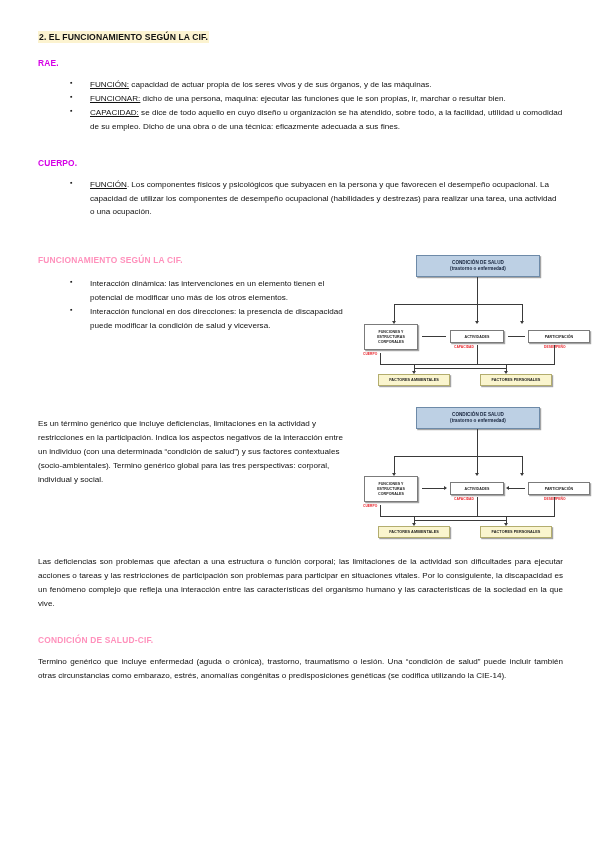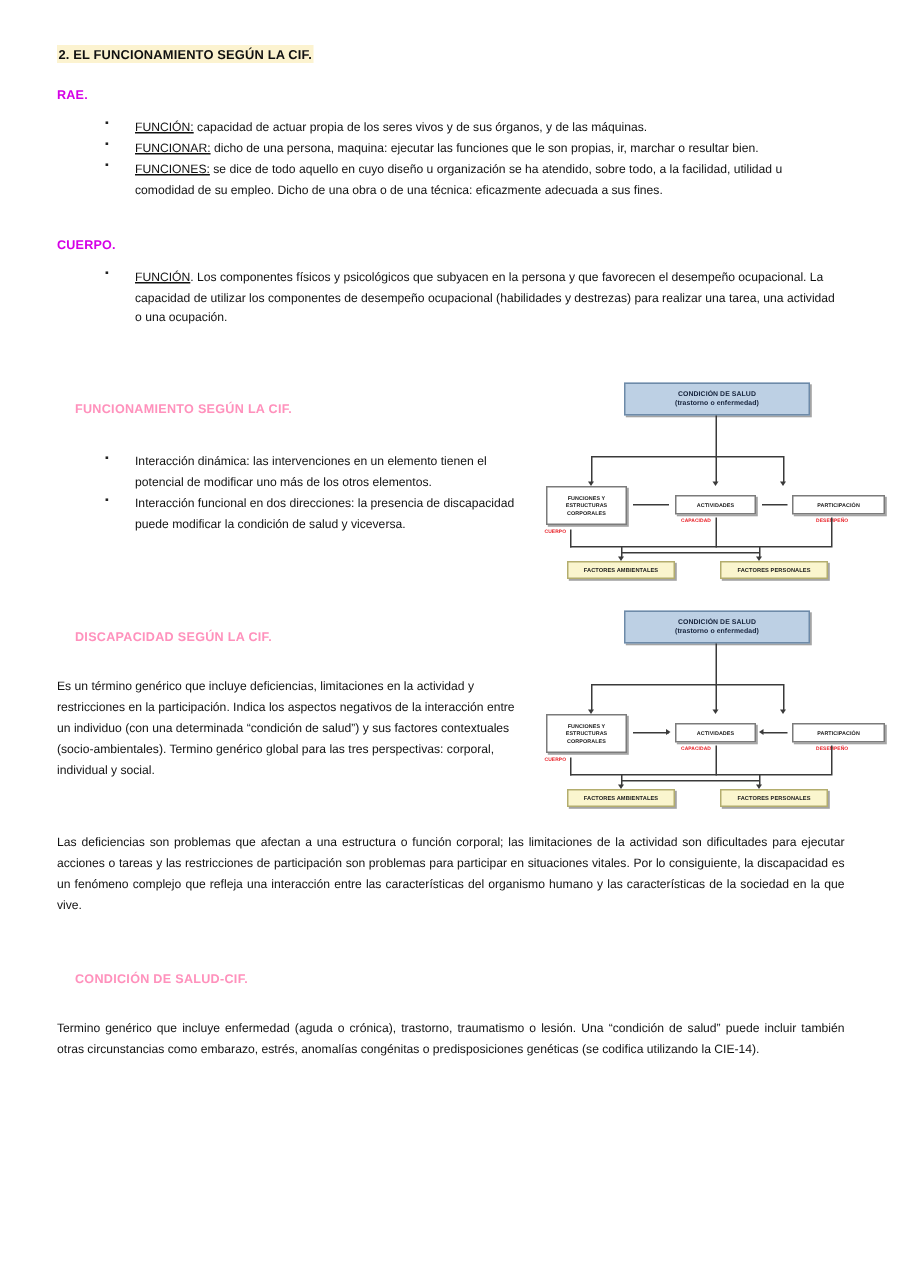--- a/index.html
+++ b/index.html
@@ -181,7 +181,7 @@
   <ul class="bullets">
     <li><span class="u">FUNCIÓN:</span><span> capacidad de actuar propia de los seres vivos y de sus órganos, y de las máquinas.</span></li>
     <li><span class="u">FUNCIONAR:</span><span> dicho de una persona, maquina: ejecutar las funciones que le son propias, ir, marchar o resultar bien.</span></li>
-    <li><span class="u">FUNCIONES:</span><span> se dice de todo aquello en cuyo diseño u organización se ha atendido, sobre todo, a la facilidad, utilidad u comodidad de su empleo. Dicho de una obra o de una técnica: eficazmente adecuada a sus fines.</span></li>
+    <li><span class="u">CAPACIDAD:</span><span> se dice de todo aquello en cuyo diseño u organización se ha atendido, sobre todo, a la facilidad, utilidad u comodidad de su empleo. Dicho de una obra o de una técnica: eficazmente adecuada a sus fines.</span></li>
   </ul>
 
   <div class="sp-24"></div>

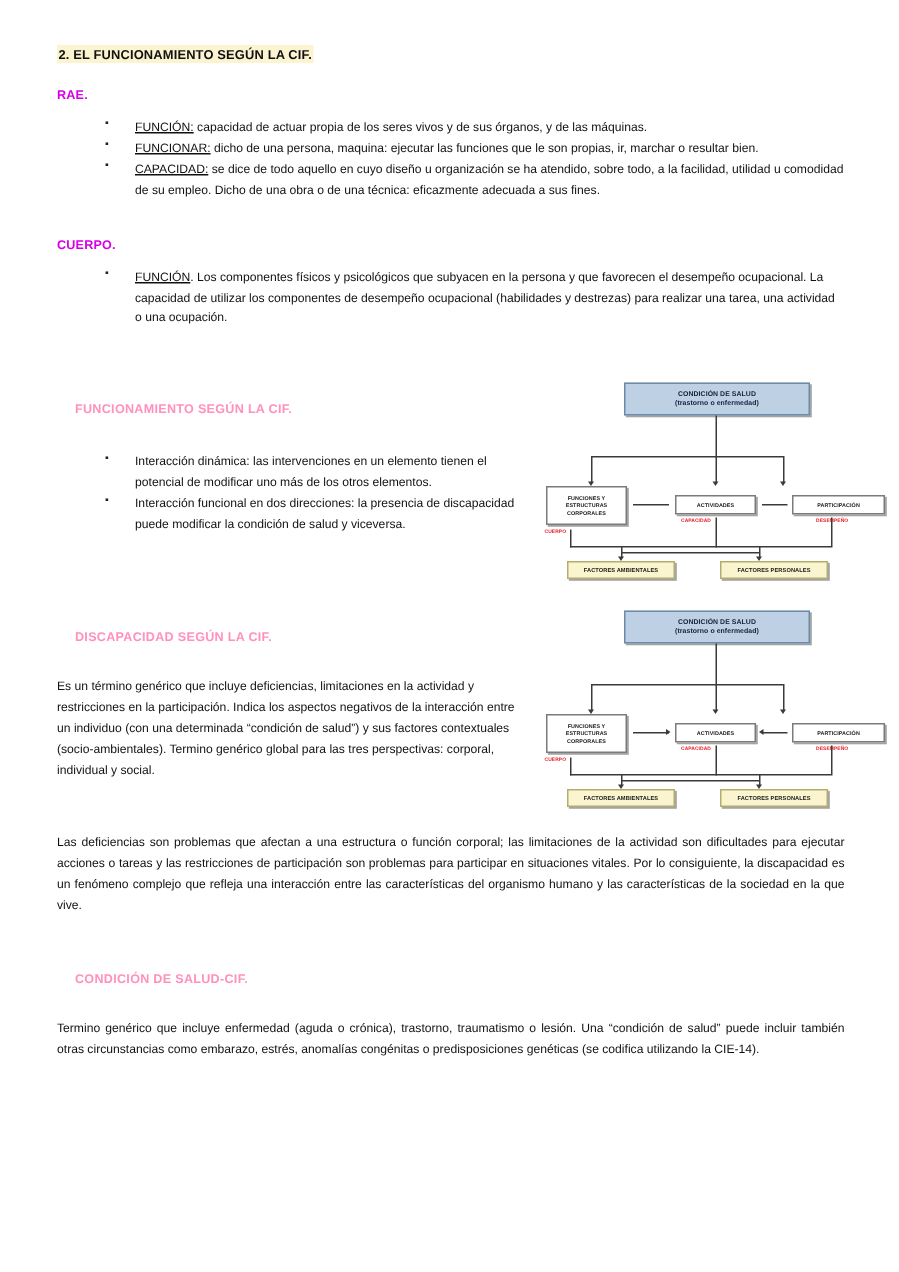--- a/index.html
+++ b/index.html
@@ -44,7 +44,7 @@
     font-weight: bold;
     color: #FF91BC;
     letter-spacing: .2px;
-    margin: 12px;
+    margin: 0;
   }
 
   

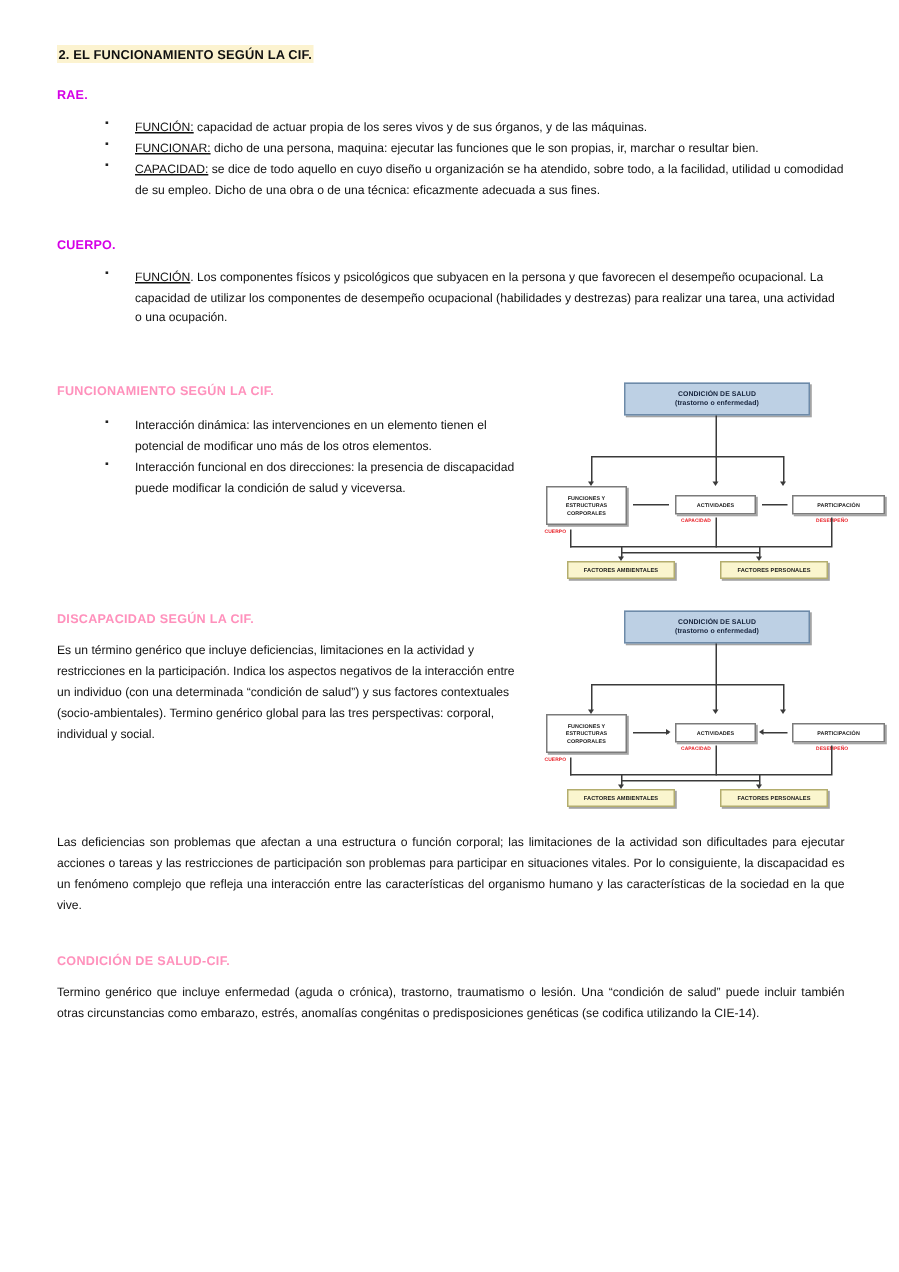--- a/index.html
+++ b/index.html
@@ -266,7 +266,6 @@
 
   <div class="row-split">
     <div class="col-left">
-      <div class="h-pink">DISCAPACIDAD SEGÚN LA CIF.</div>
       <div class="sp-10"></div>
       <p class="para"><span>Es un término genérico que incluye deficiencias, limitaciones en la actividad y restricciones en la participación. Indica los </span><span class="it">aspectos negativos de la interacción</span><span> entre un individuo (con una determinada “condición de salud”) y sus factores contextuales (socio-ambientales). Termino genérico global para las tres perspectivas: corporal, individual y social.</span></p>
     </div>

